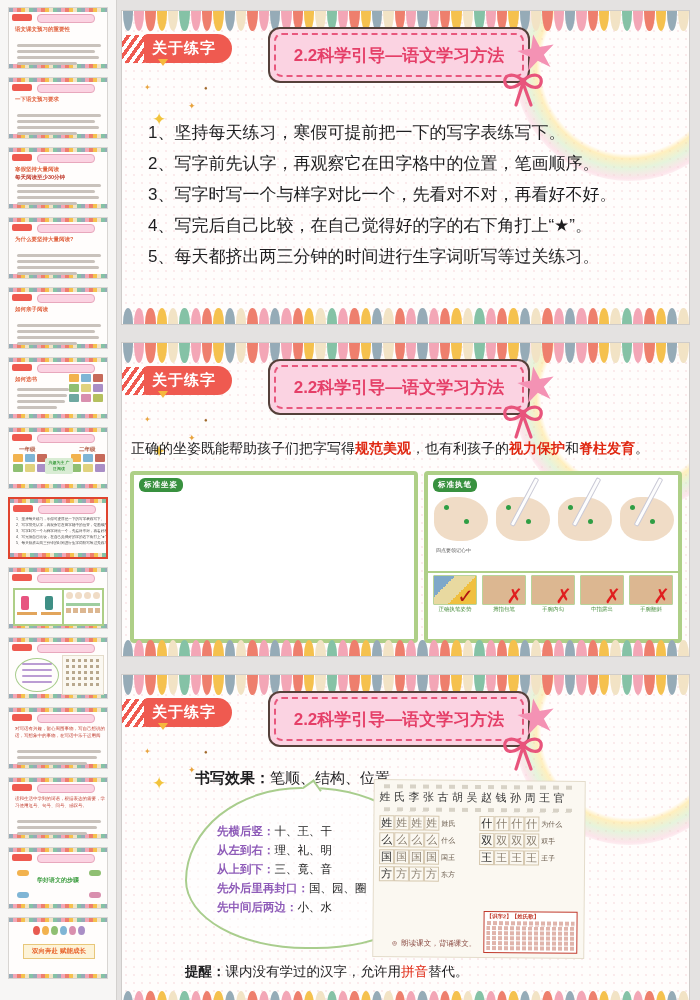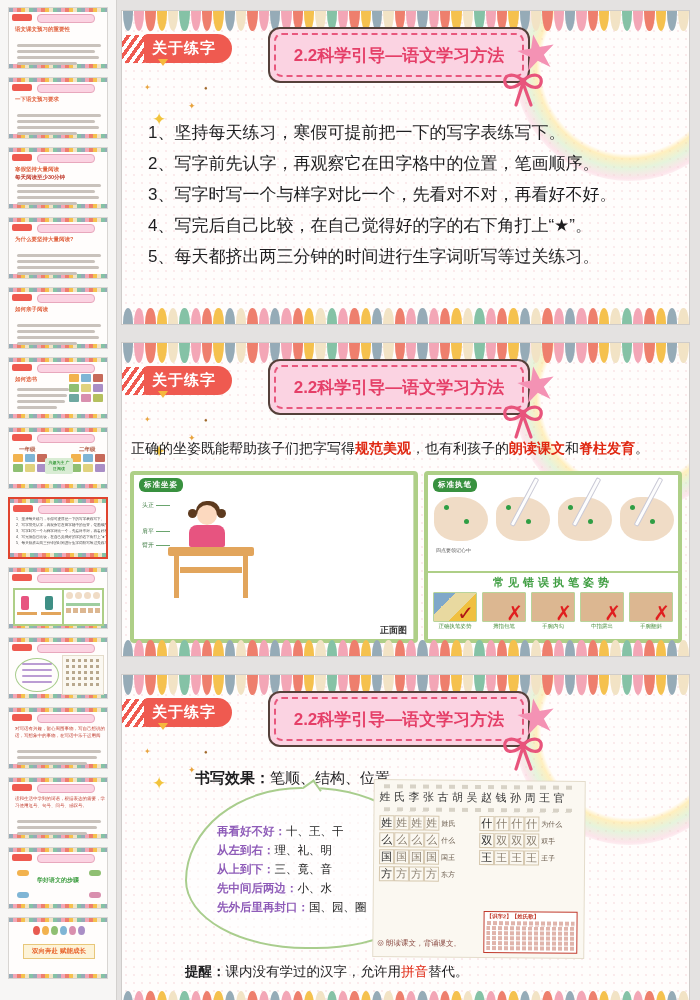--- a/index.html
+++ b/index.html
@@ -565,7 +565,7 @@
           <span class="sp4">●</span>
   </div>
 
-      <div class="intro" id="introLine"><span>正确的坐姿既能帮助孩子们把字写得</span><span class="em">规范美观</span><span>，也有利孩子的</span><span class="em">朗读课文</span><span>和</span><span class="em">脊柱发育</span><span>。</span></div>
+      <div class="intro" id="introLine"><span>正确的坐姿既能帮助孩子们把字写得</span><span class="em">规范美观</span><span>，也有利孩子的</span><span class="em">视力保护</span><span>和</span><span class="em">脊柱发育</span><span>。</span></div>
 
       <div class="figure">
         <div class="panel panel-sit">

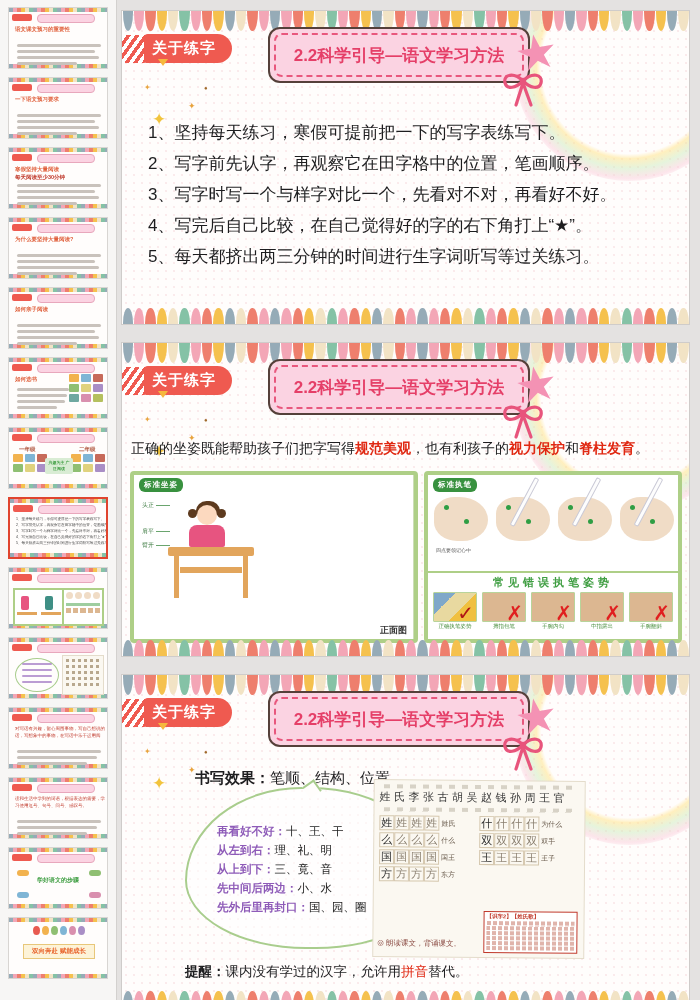--- a/index.html
+++ b/index.html
@@ -615,7 +615,6 @@
             </div>
           <span class="hand-cap" style="left:8px;">四点要领记心中</span>
           <div class="err">
-            <div class="err-title">常见错误执笔姿势</div>
             <div class="err-row" id="errRow">
                 <div class="err-cell">
                   <div class="err-img ok">

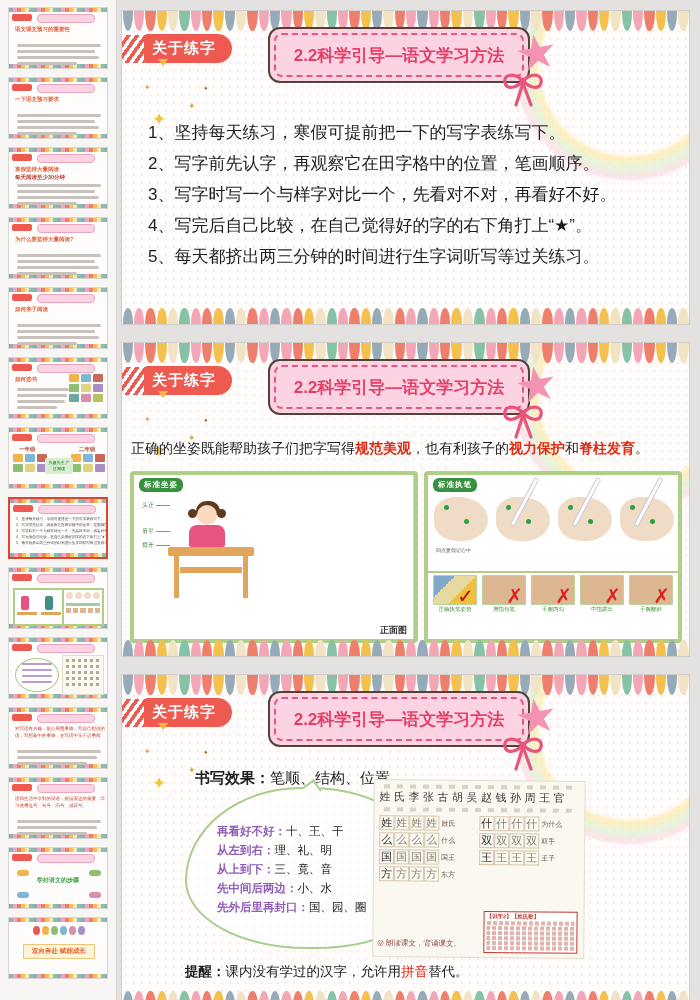--- a/index.html
+++ b/index.html
@@ -570,24 +570,6 @@
       <div class="figure">
         <div class="panel panel-sit">
           <span class="badge">标准坐姿</span>
-          <div class="half front">
-            <div id="frontLabels">
-                <span class="pose-label" style="left: 8px; top: 26px;">头正</span>
-                <span class="pose-label" style="left: 8px; top: 52px;">肩平</span>
-                <span class="pose-label" style="left: 8px; top: 66px;">臂开</span>
-              </div>
-
-            <div class="kid-hair" style="left:62px;top:26px;"></div>
-            <div class="pig" style="left:54px;top:34px;"></div>
-              <div class="pig" style="left:83px;top:34px;"></div>
-            <div class="kid-head" style="left:63px;top:30px;"></div>
-            <div class="kid-body" style="left:55px;top:50px;width:36px;height:22px;background:#e75480;"></div>
-            <div class="desk" style="left:34px;top:72px;width:86px;height:9px;border-radius:2px;"></div>
-            <div class="desk" style="left:40px;top:81px;width:5px;height:42px;"></div>
-            <div class="desk" style="left:109px;top:81px;width:5px;height:42px;"></div>
-            <div class="desk" style="left:46px;top:92px;width:62px;height:6px;"></div>
-            <span class="caption">正面图</span>
-          </div>
         </div>
 
         <div class="panel panel-pen">

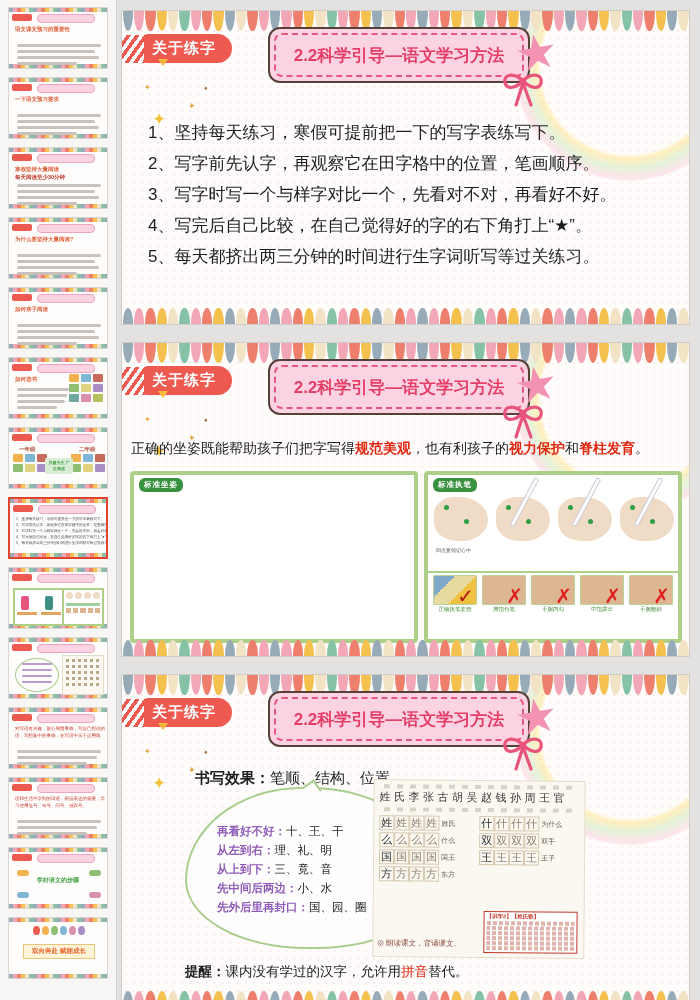--- a/index.html
+++ b/index.html
@@ -767,7 +767,7 @@
         <b>书写效果：</b><span>笔顺、结构、位置</span>
       </div>
       <div class="bubble" id="bubble">
-          <div class="rule-line"><span class="lab">再看好不好：</span><span>十、王、干</span></div>
+          <div class="rule-line"><span class="lab">先横后竖：</span><span>十、王、干</span></div>
           <div class="rule-line"><span class="lab">从左到右：</span><span>理、礼、明</span></div>
           <div class="rule-line"><span class="lab">从上到下：</span><span>三、竟、音</span></div>
           <div class="rule-line"><span class="lab">先中间后两边：</span><span>小、水</span></div>

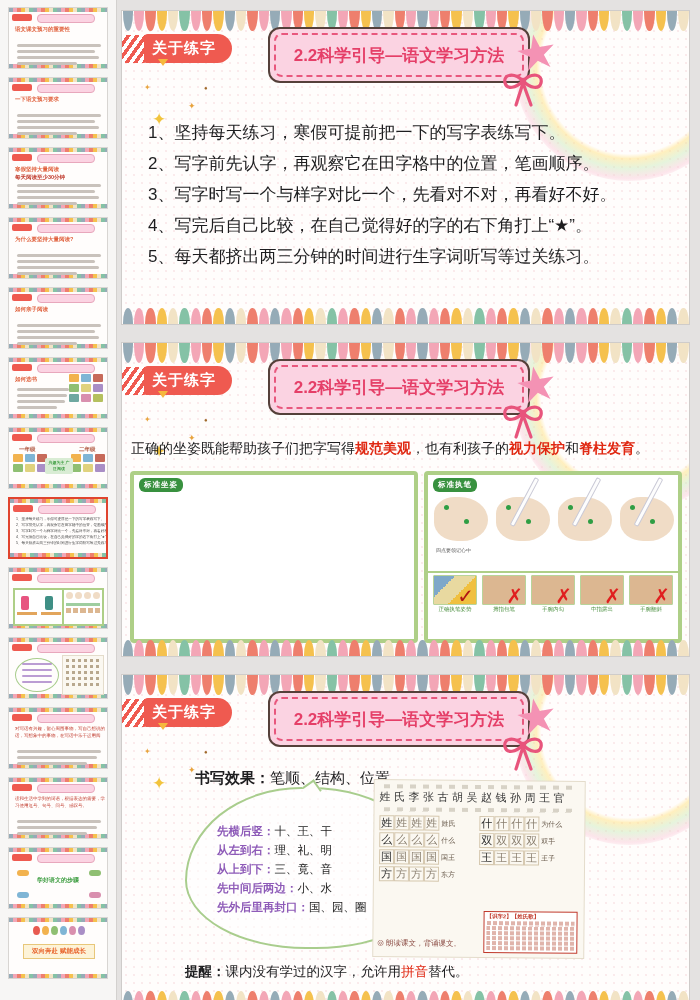--- a/index.html
+++ b/index.html
@@ -770,8 +770,8 @@
           <div class="rule-line"><span class="lab">先横后竖：</span><span>十、王、干</span></div>
           <div class="rule-line"><span class="lab">从左到右：</span><span>理、礼、明</span></div>
           <div class="rule-line"><span class="lab">从上到下：</span><span>三、竟、音</span></div>
+          <div class="rule-line"><span class="lab">先外后里再封口：</span><span>国、园、圈</span></div>
           <div class="rule-line"><span class="lab">先中间后两边：</span><span>小、水</span></div>
-          <div class="rule-line"><span class="lab">先外后里再封口：</span><span>国、园、圈</span></div>
         </div>
 
       <div class="sheet">

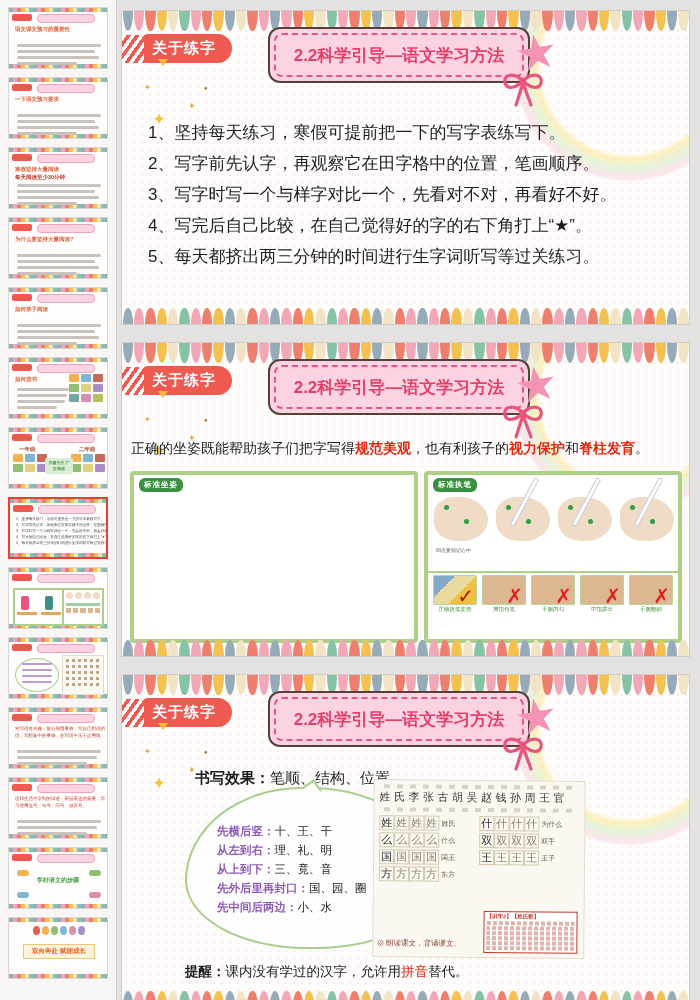--- a/index.html
+++ b/index.html
@@ -125,7 +125,7 @@
     font-family:"Liberation Serif","DejaVu Serif",serif;font-size:11px;line-height:13px;text-align:center;color:#2c2c2c;}
   .scell.faint{color:#8a7f6f;}
   .stail{font-size:7px;color:#6b5d4f;margin-left:2px;white-space:nowrap;}
-  .sheet-cap{position:absolute;left:4px;bottom:8px;font-size:7.5px;color:#8a4a42;}
+  .sheet-cap{position:absolute;left:19px;bottom:8px;font-size:7.5px;color:#8a4a42;font-family:Liberation Mono, monospace;}
   .sbox{position:absolute;right:6px;bottom:4px;width:88px;border:1px solid #c0392b;background:#fff;padding:1px 2px;}
   .sbox-title{font-size:5.5px;color:#c0392b;font-weight:bold;white-space:nowrap;}
   .sbox-row{height:4px;margin:1px 0;background:repeating-linear-gradient(90deg,#e0b4ab 0 4px,transparent 4px 6px);}

